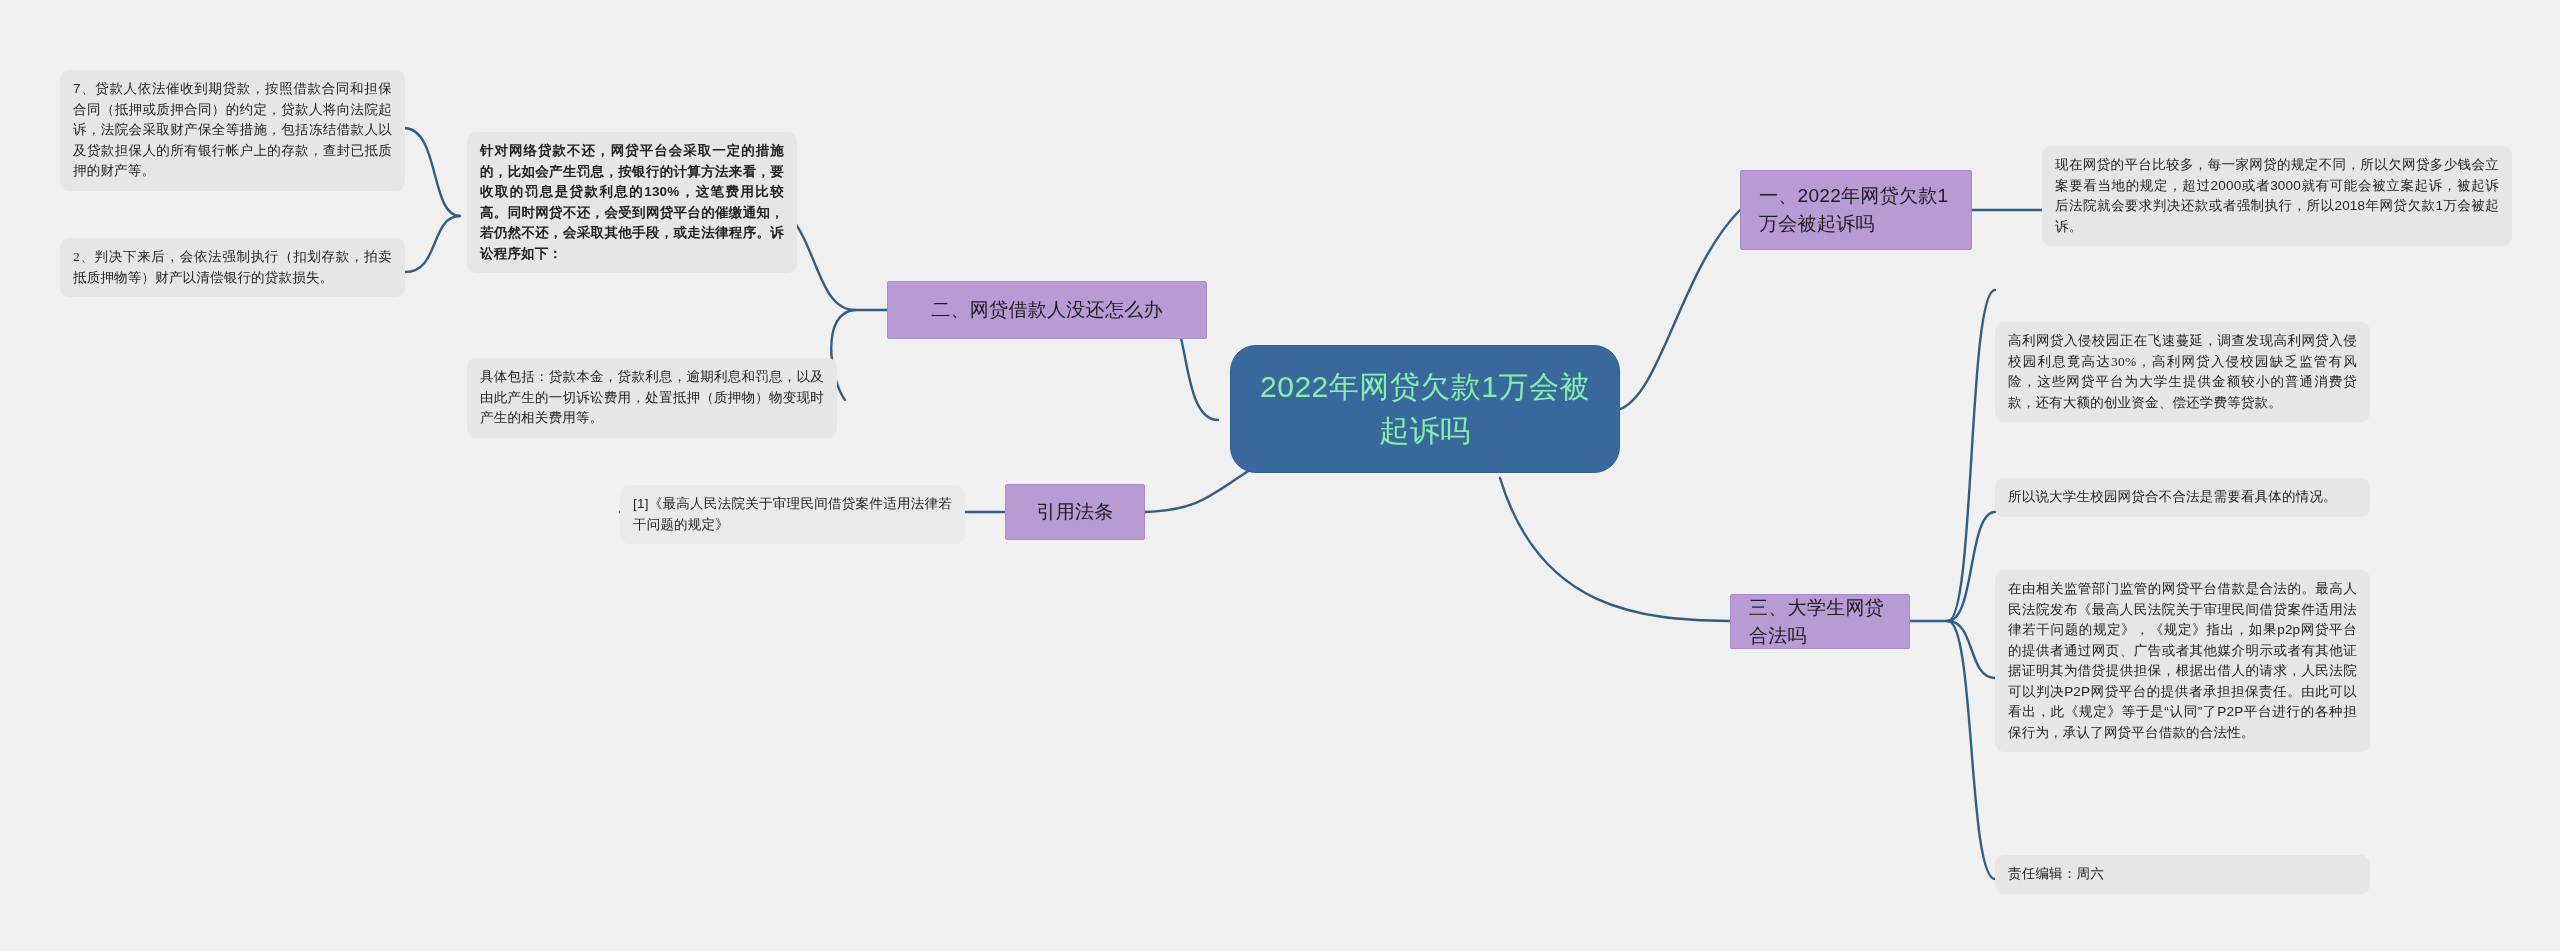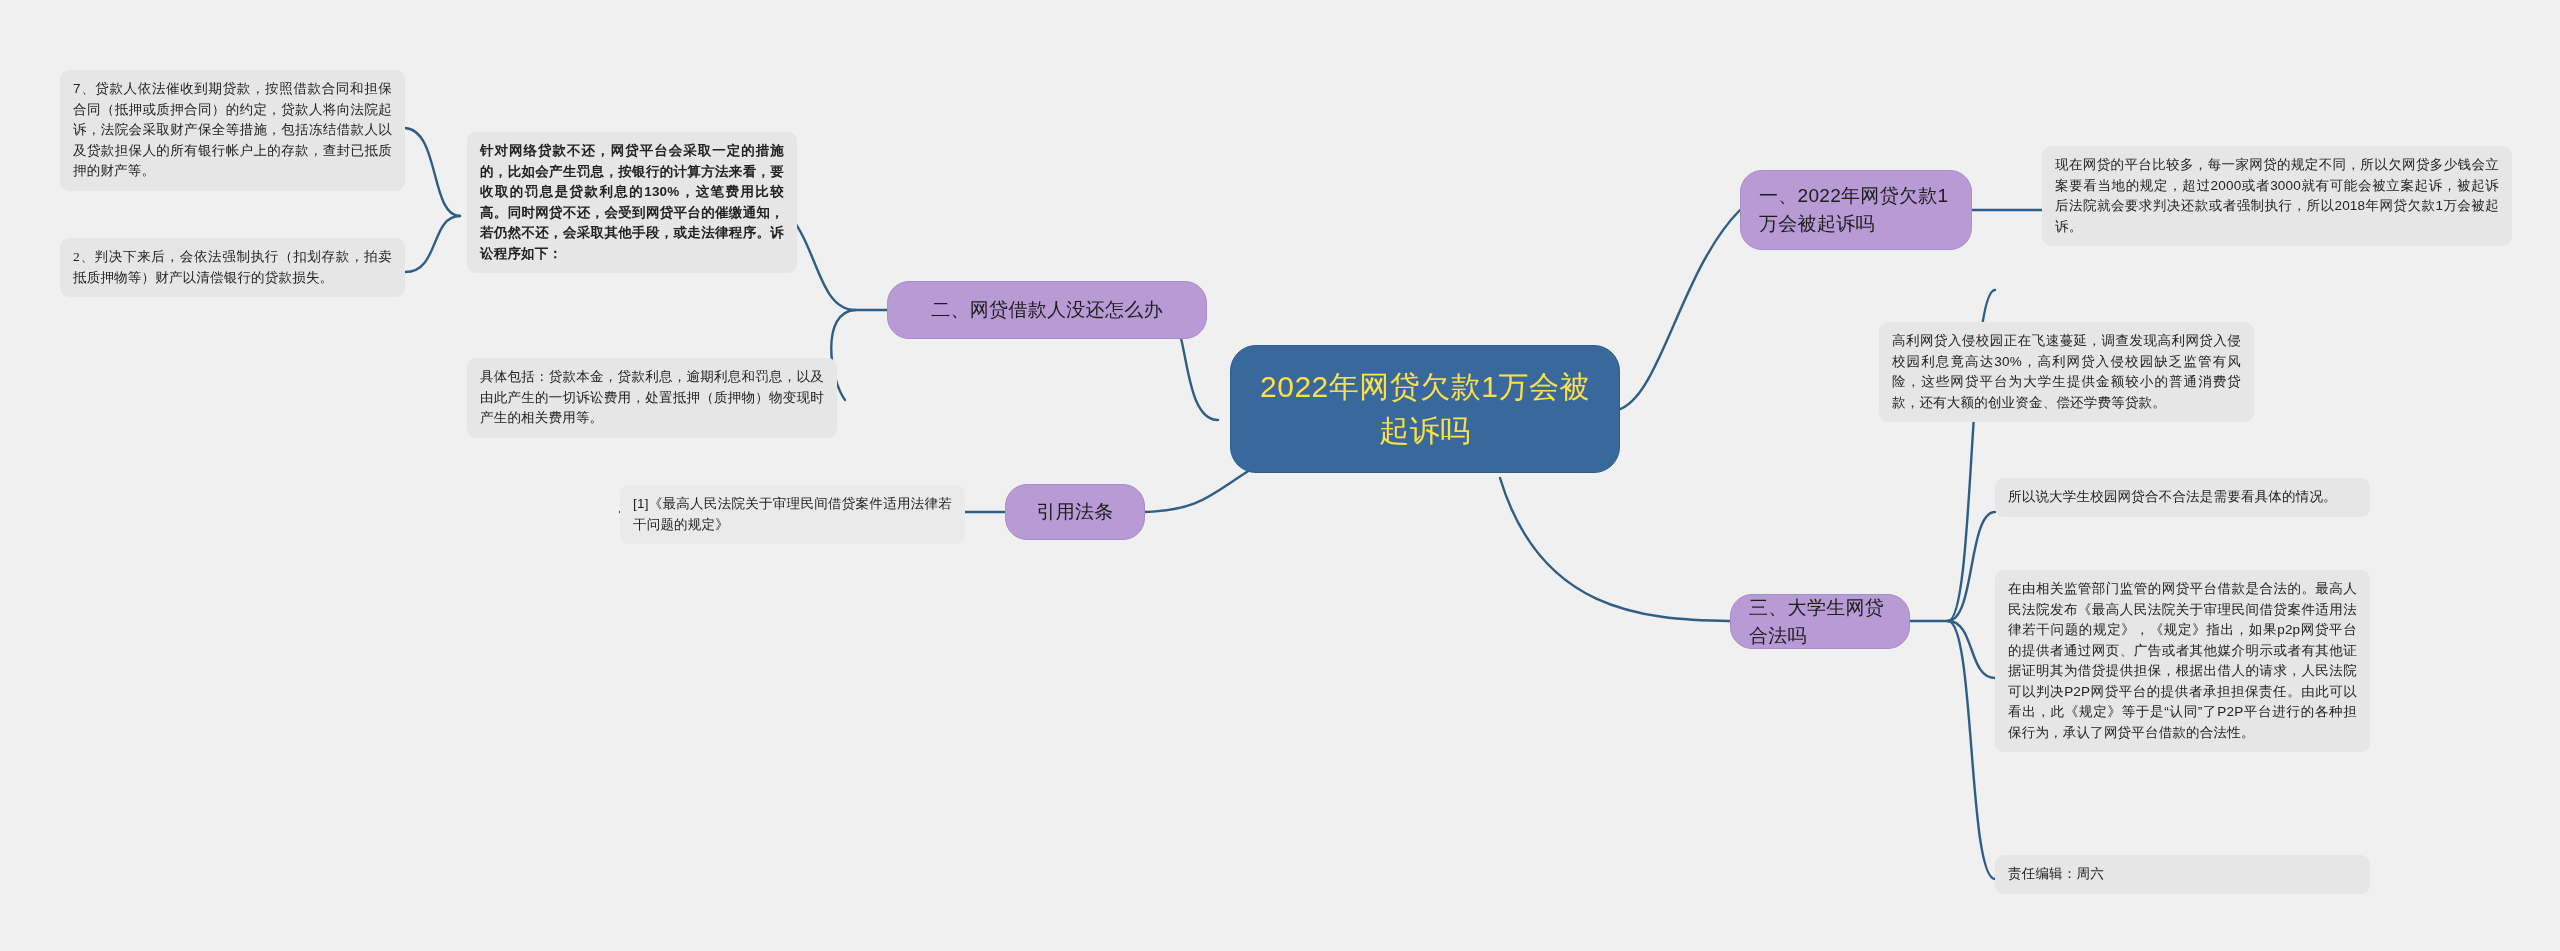--- a/index.html
+++ b/index.html
@@ -52,7 +52,7 @@
   .branch-node {
     background: #b89ad4;
     border: 1px solid #a98ccb;
-    border-radius: 22px;
+    border-radius: 2px;
     color: #1c1c1c;
     font-size: 19px;
     line-height: 28px;

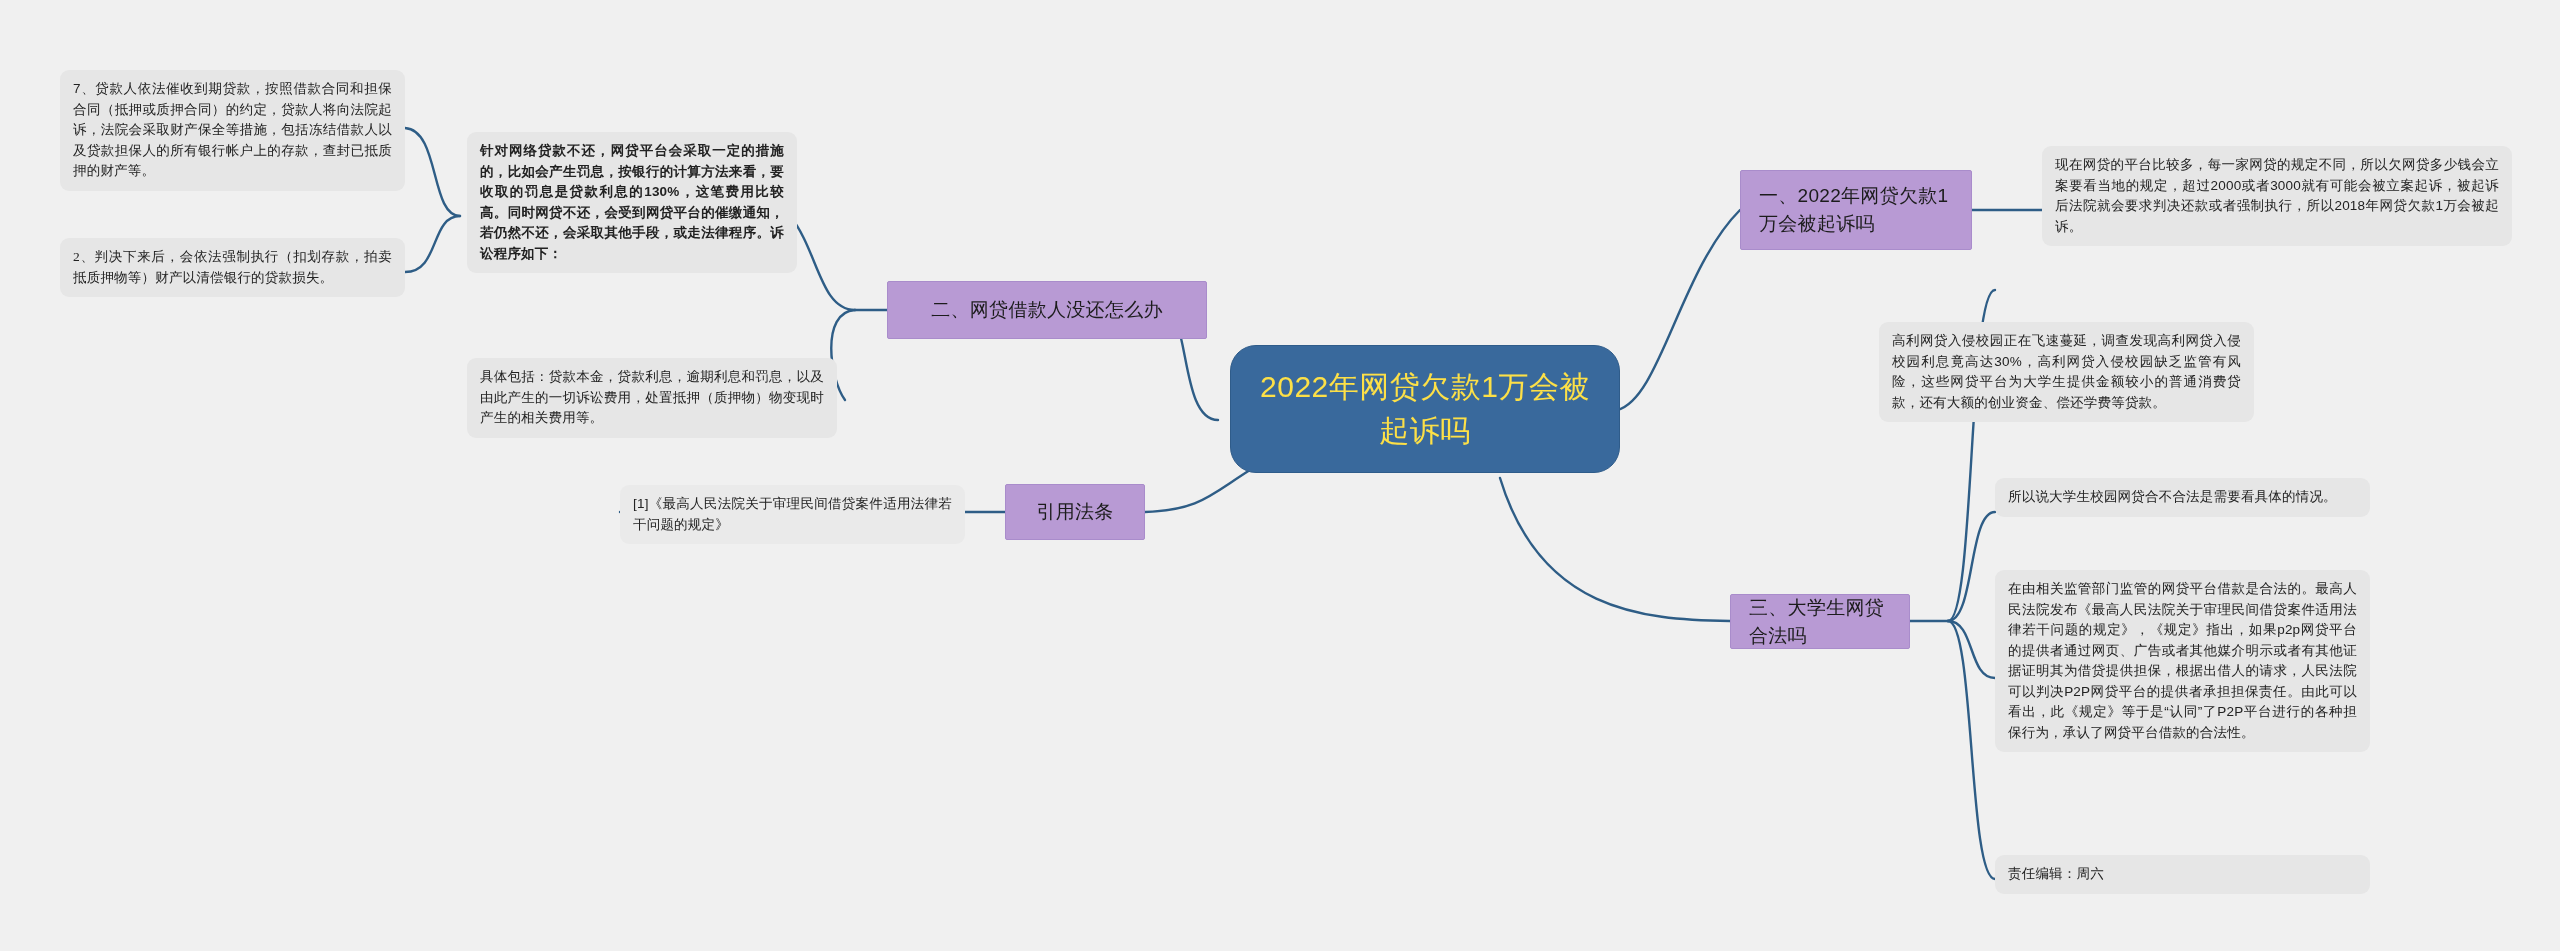--- a/index.html
+++ b/index.html
@@ -158,7 +158,7 @@
     <span>现在网贷的平台比较多，每一家网贷的规定不同，所以欠网贷多少钱会立案要看当地的规定，超过2000或者3000就有可能会被立案起诉，被起诉后法院就会要求判决还款或者强制执行，所以2018年网贷欠款1万会被起诉。</span>
   </div>
 
-  <div class="node leaf-node" style="left:1879px; top:322px; width:375px;">
+  <div class="node leaf-node" style="left:1995px; top:322px; width:375px;font-family:Liberation Serif, serif;">
     <span>高利网贷入侵校园正在飞速蔓延，调查发现高利网贷入侵校园利息竟高达30%，高利网贷入侵校园缺乏监管有风险，这些网贷平台为大学生提供金额较小的普通消费贷款，还有大额的创业资金、偿还学费等贷款。</span>
   </div>
 

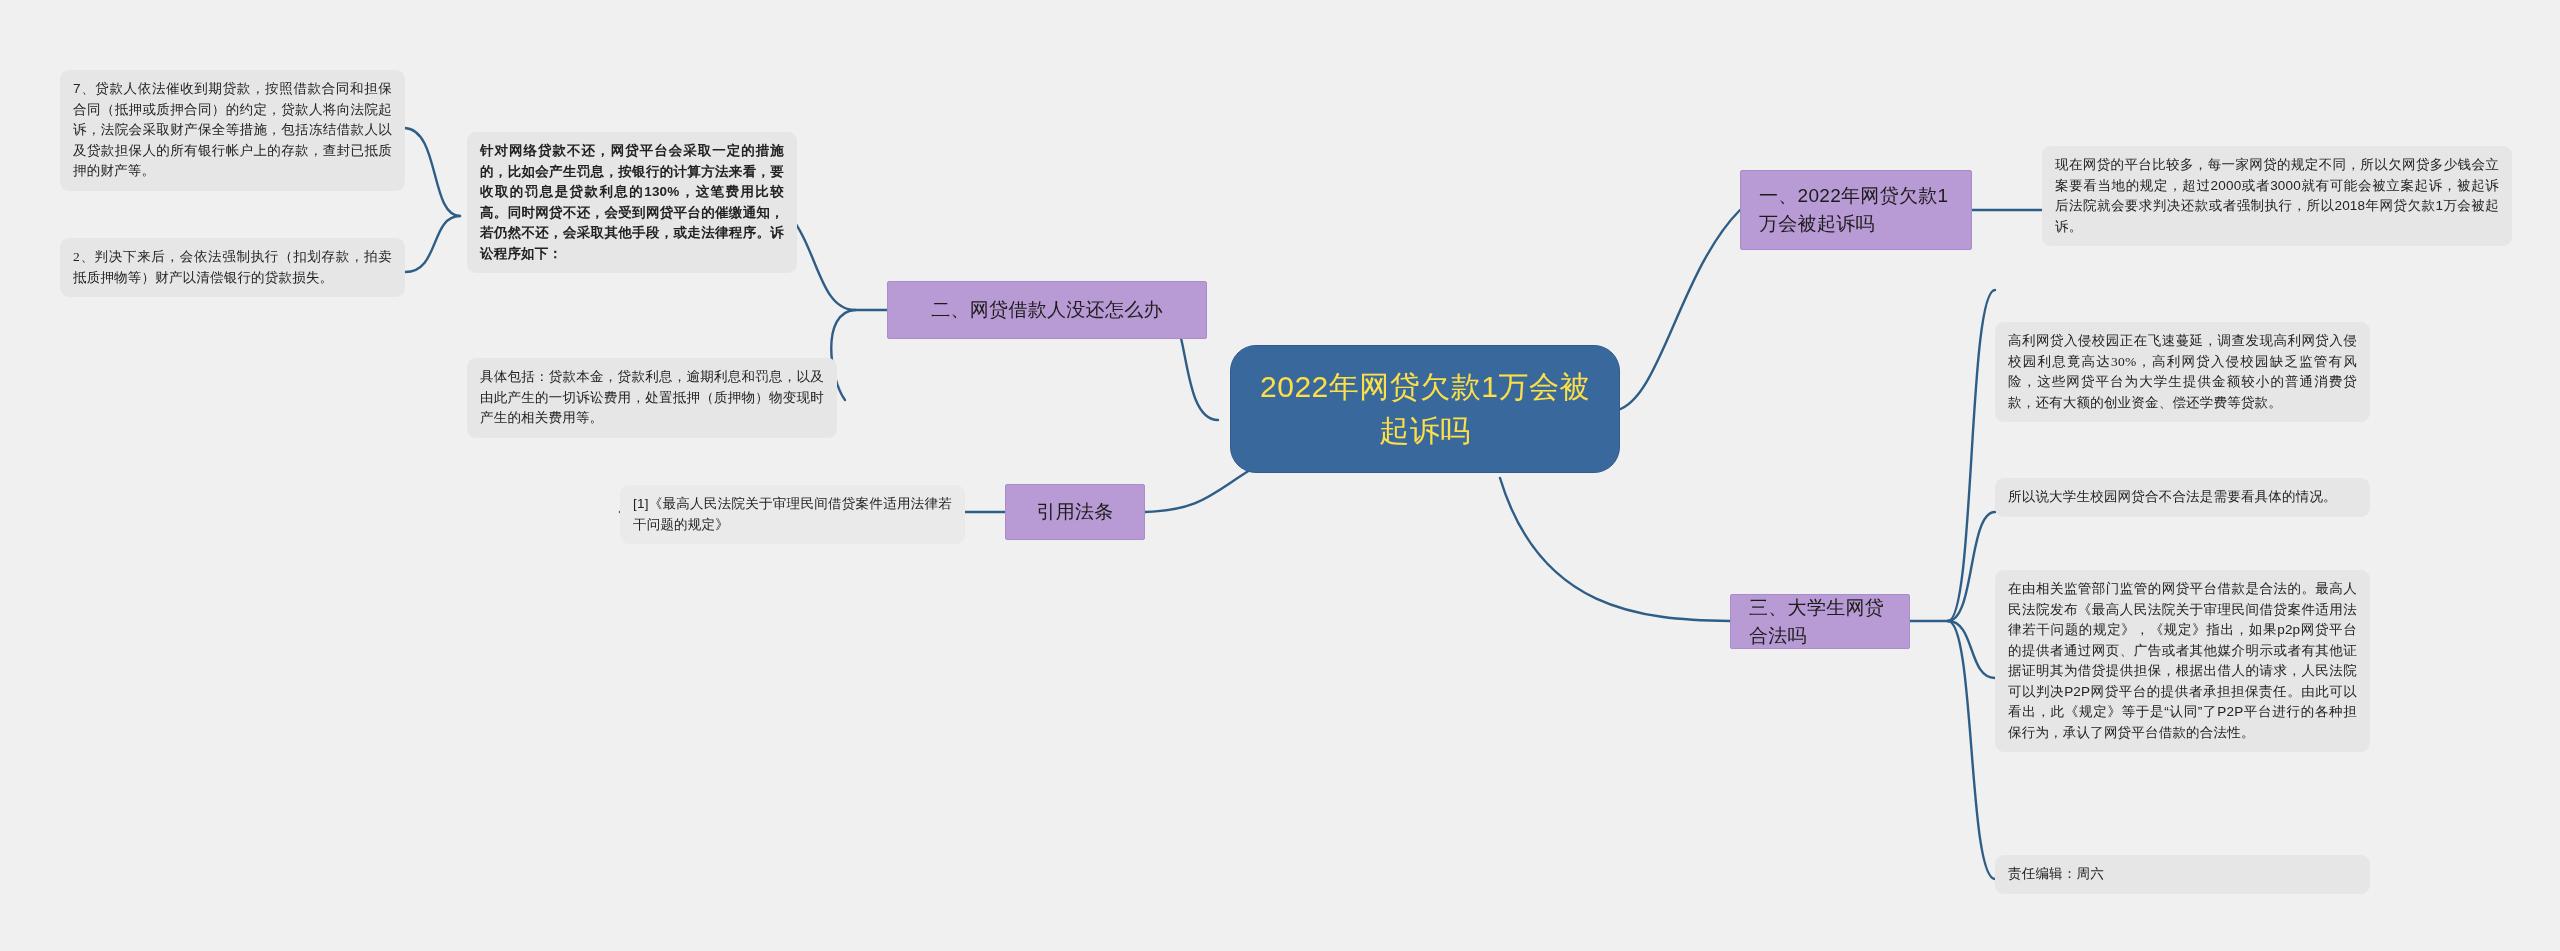--- a/index.html
+++ b/index.html
@@ -38,7 +38,7 @@
     background: #39699c;
     border: 1px solid #2f5c8a;
     border-radius: 26px;
-    color: #fde047;
+    color: #86efac;
     font-size: 30px;
     line-height: 44px;
     text-align: center;

